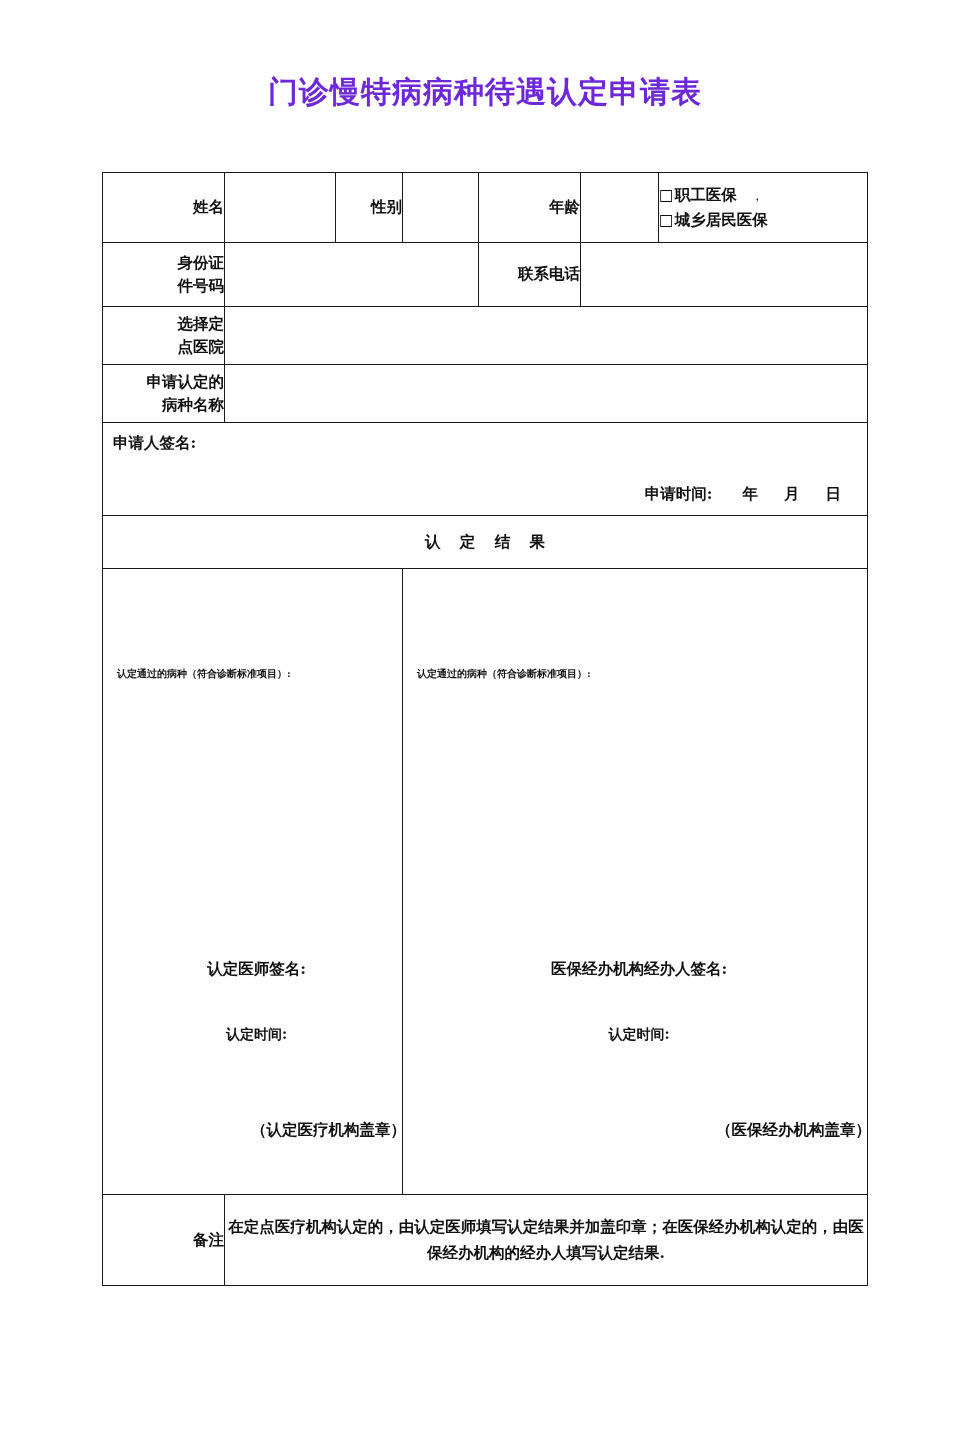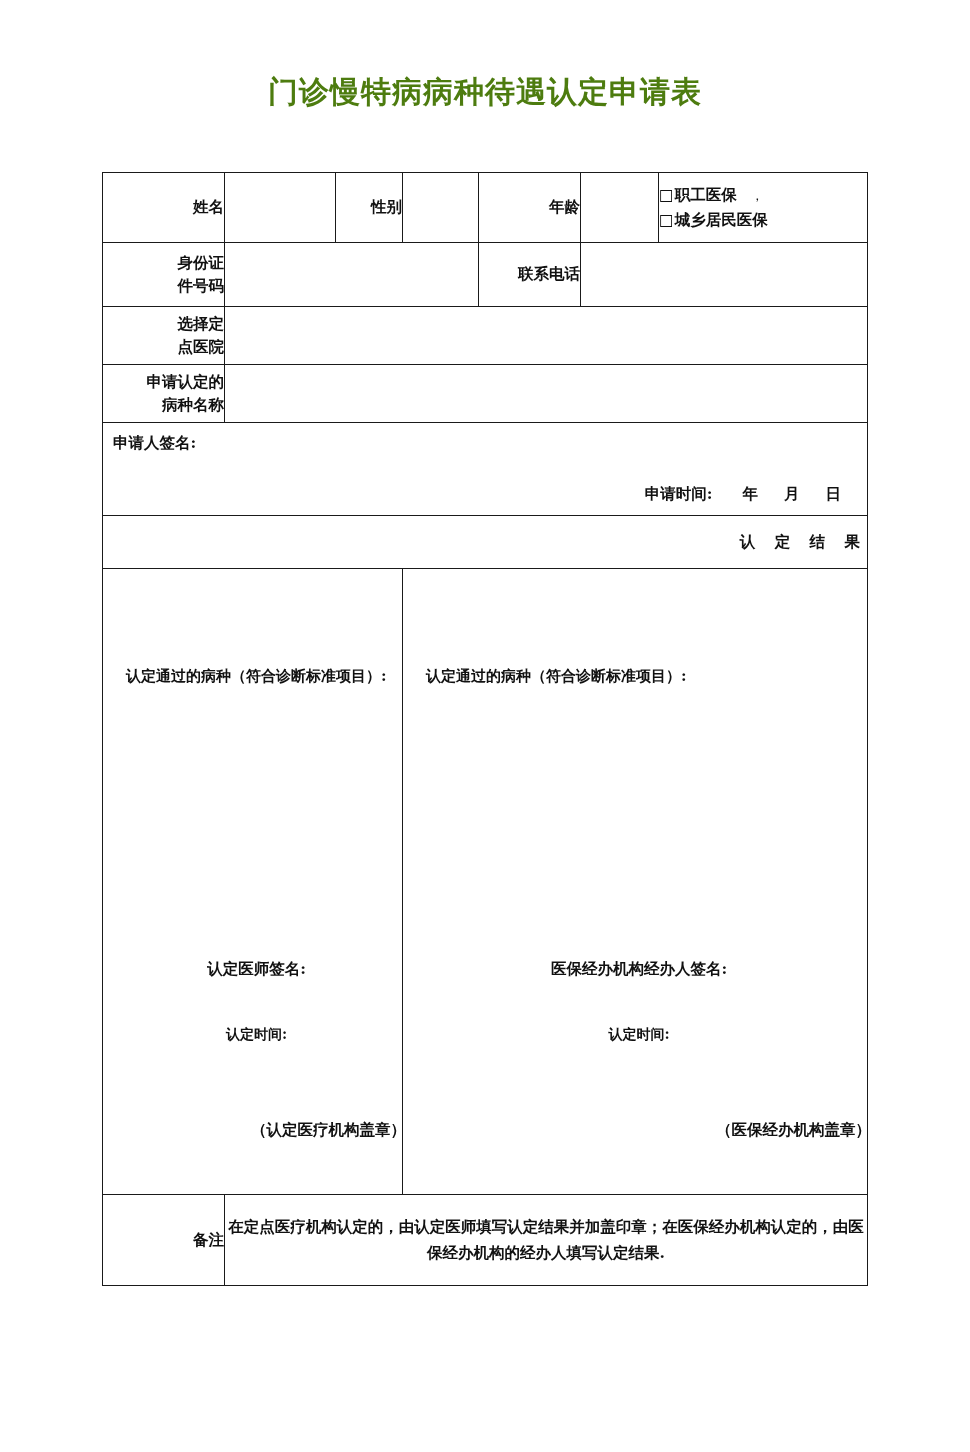--- a/index.html
+++ b/index.html
@@ -31,7 +31,7 @@
     font-size: 30px;
     font-weight: bold;
     letter-spacing: 1px;
-    color: #4d7c0f;
+    color: #6d28d9;
     font-family: "DejaVu Serif", "Liberation Serif", serif;
   }
 

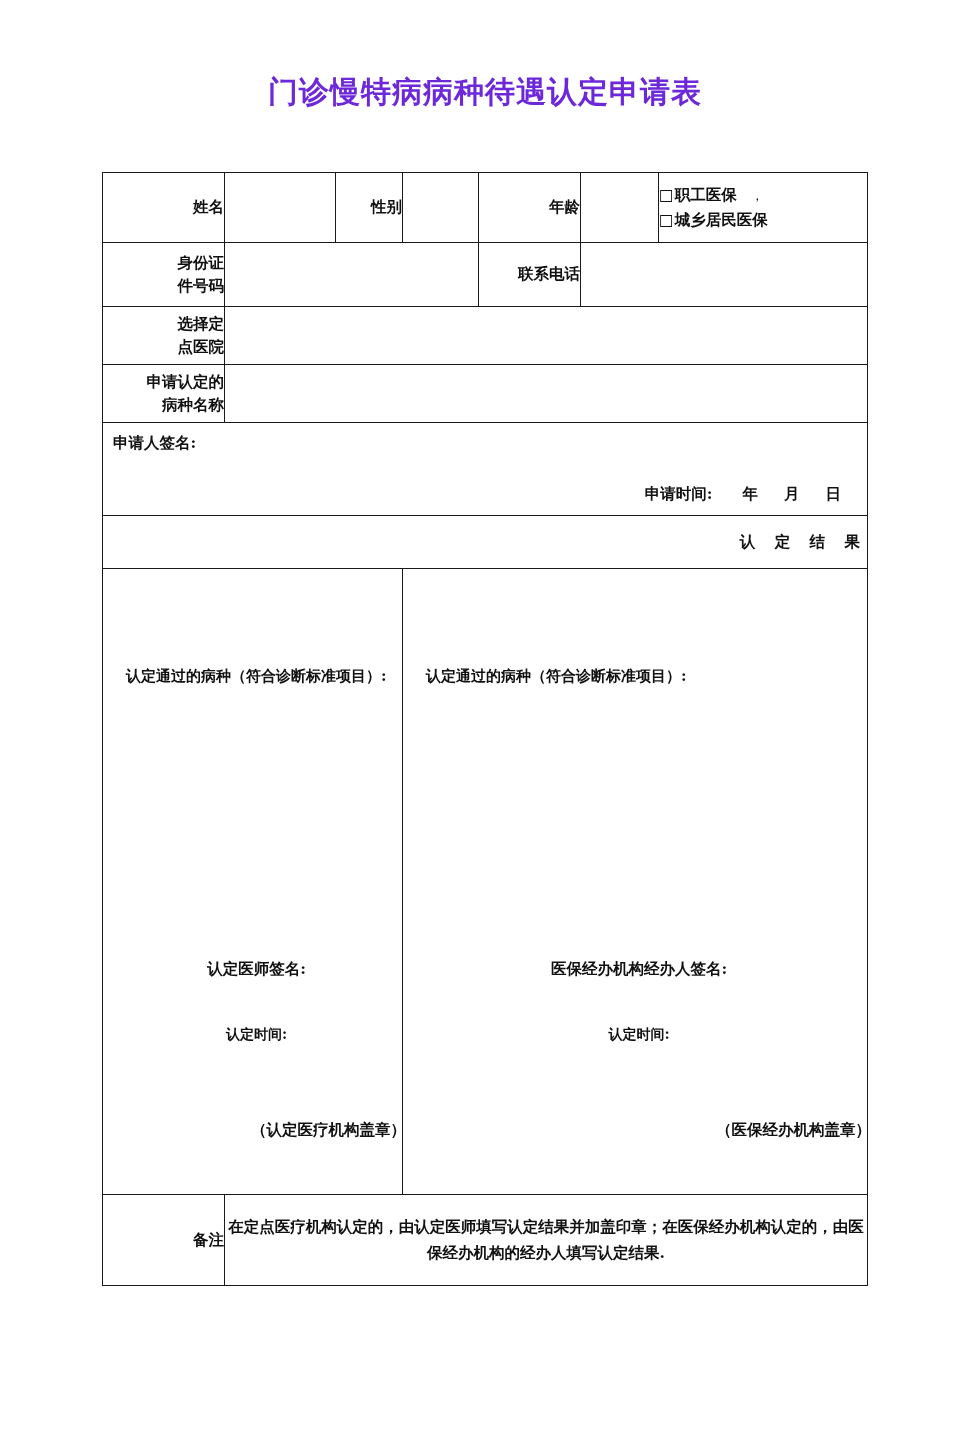--- a/index.html
+++ b/index.html
@@ -103,7 +103,7 @@
 
   .result-head {
     height: 52px;
-    text-align: right;
+    text-align: center;
     font-size: 17px;
     font-weight: bold;
     letter-spacing: 7px;

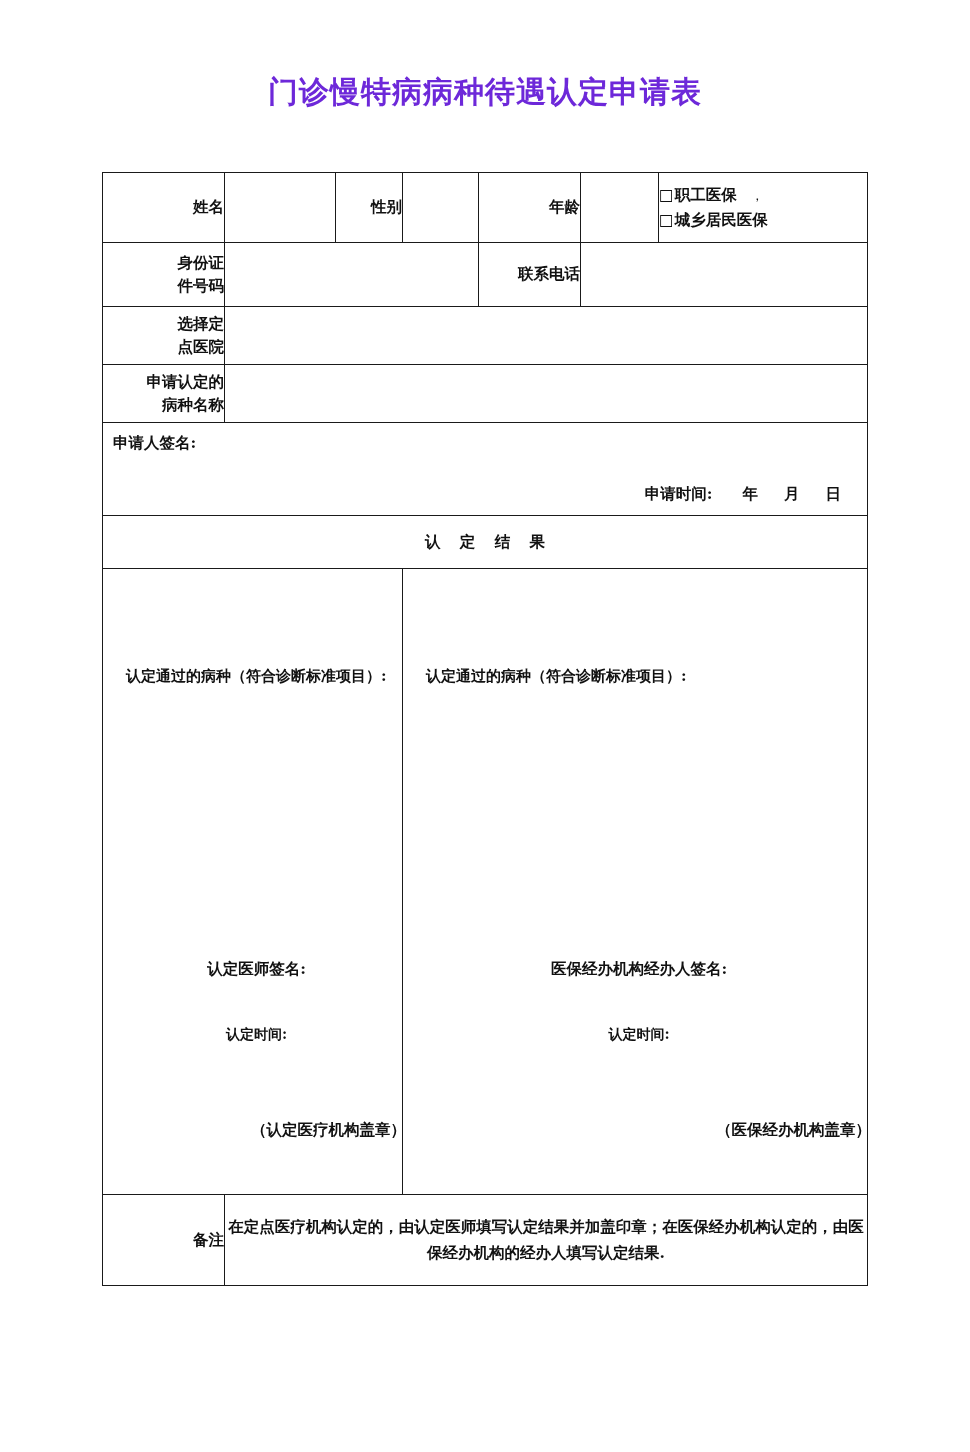--- a/index.html
+++ b/index.html
@@ -128,8 +128,8 @@
   .res-passed {
     position: absolute;
     top: 98px;
-    left: 23px;
-    font-size: 15px;
+    left: 14px;
+    font-size: 10px;
     font-weight: bold;
     white-space: nowrap;
   }

